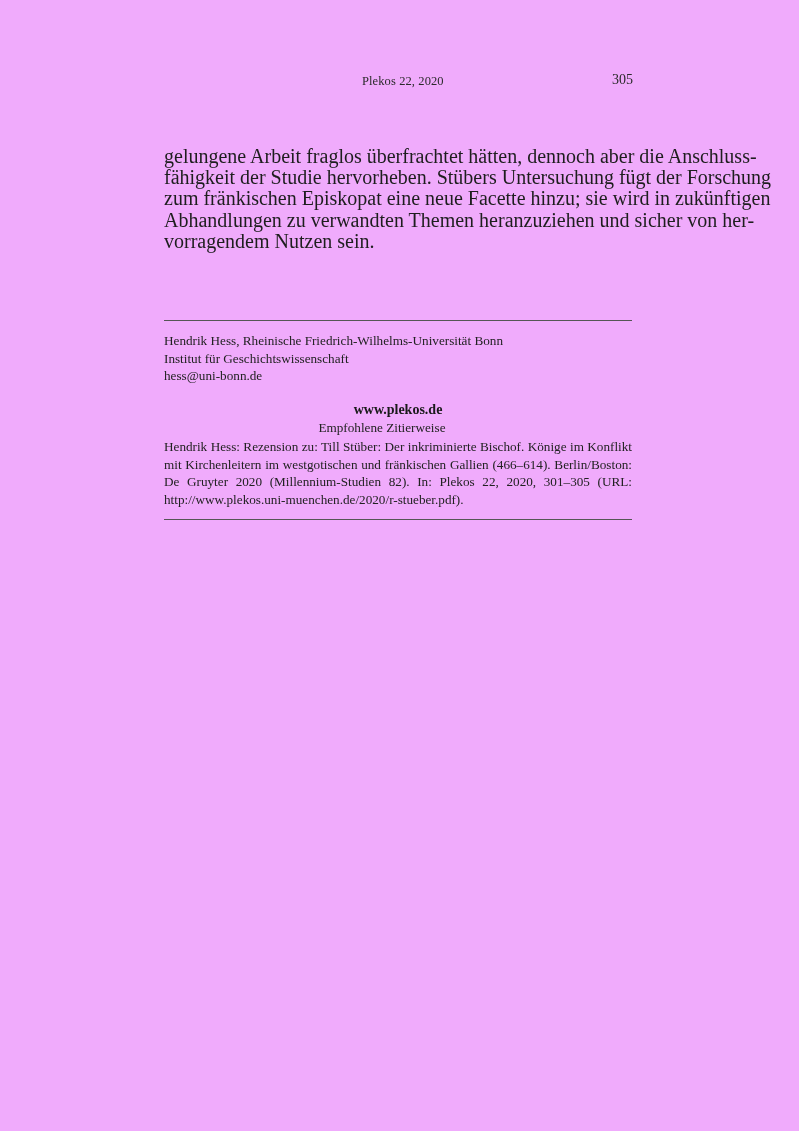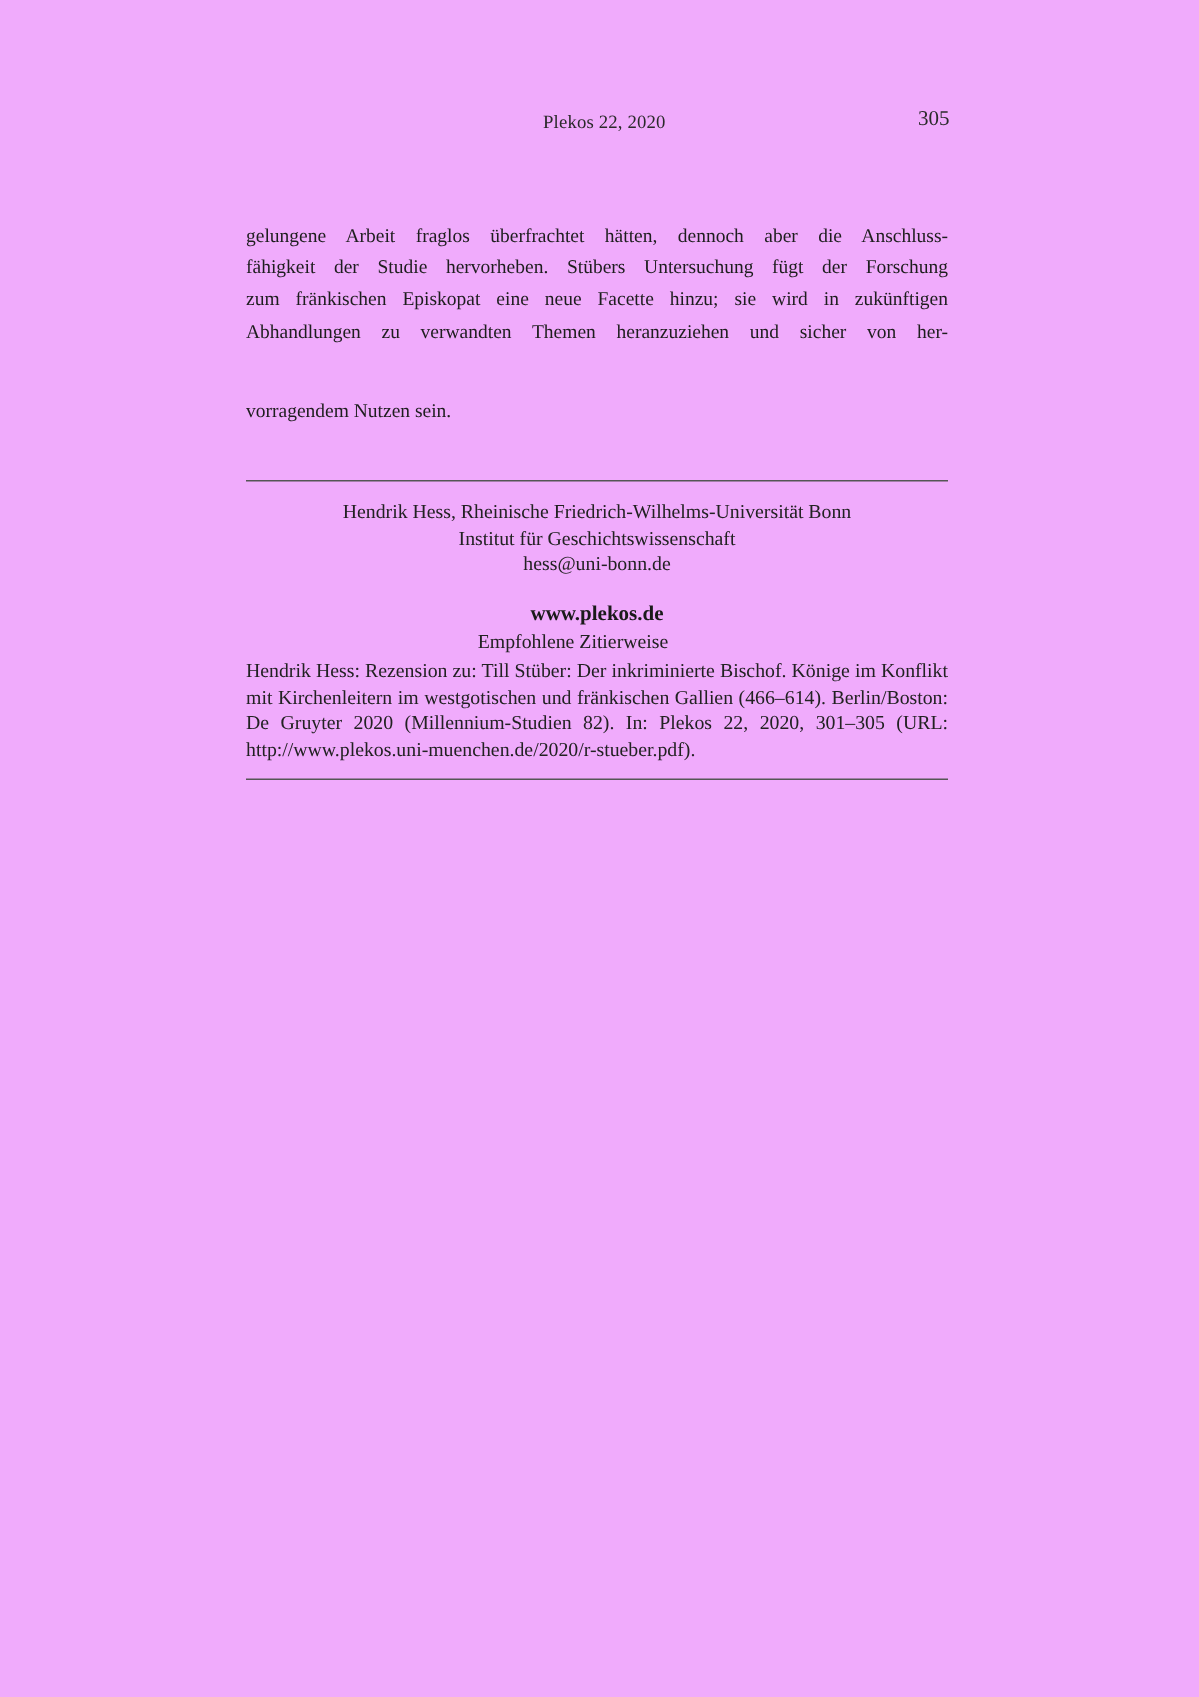--- a/index.html
+++ b/index.html
@@ -41,7 +41,7 @@
       top: 146px;
       left: 164px;
       width: 468px;
-      font-size: 13px;
+      font-size: 20px;
       line-height: 21.2px;
       text-align: justify;
       color: #1e1e1e;

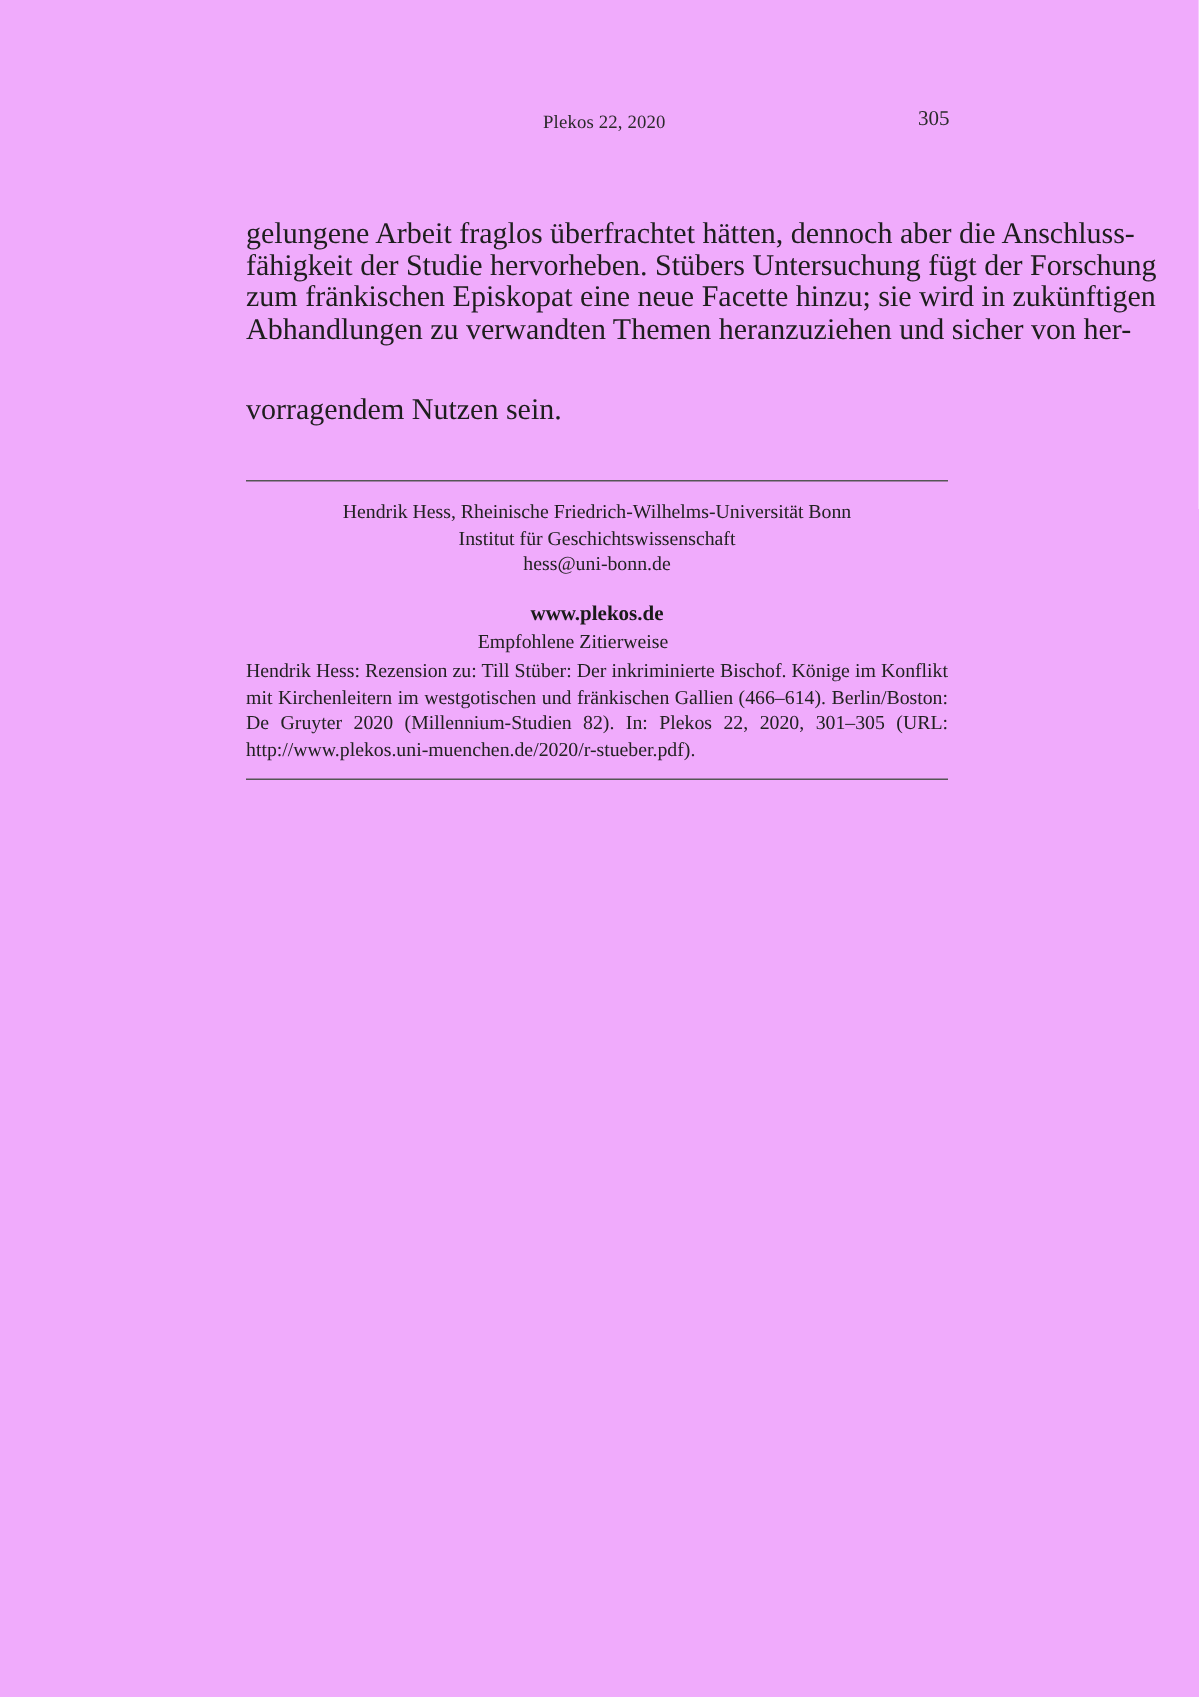--- a/index.html
+++ b/index.html
@@ -117,7 +117,6 @@
     }
     .body-text .line.last {
       text-align-last: left;
-      margin-top: 32px;
     }
   </style>
 </head>

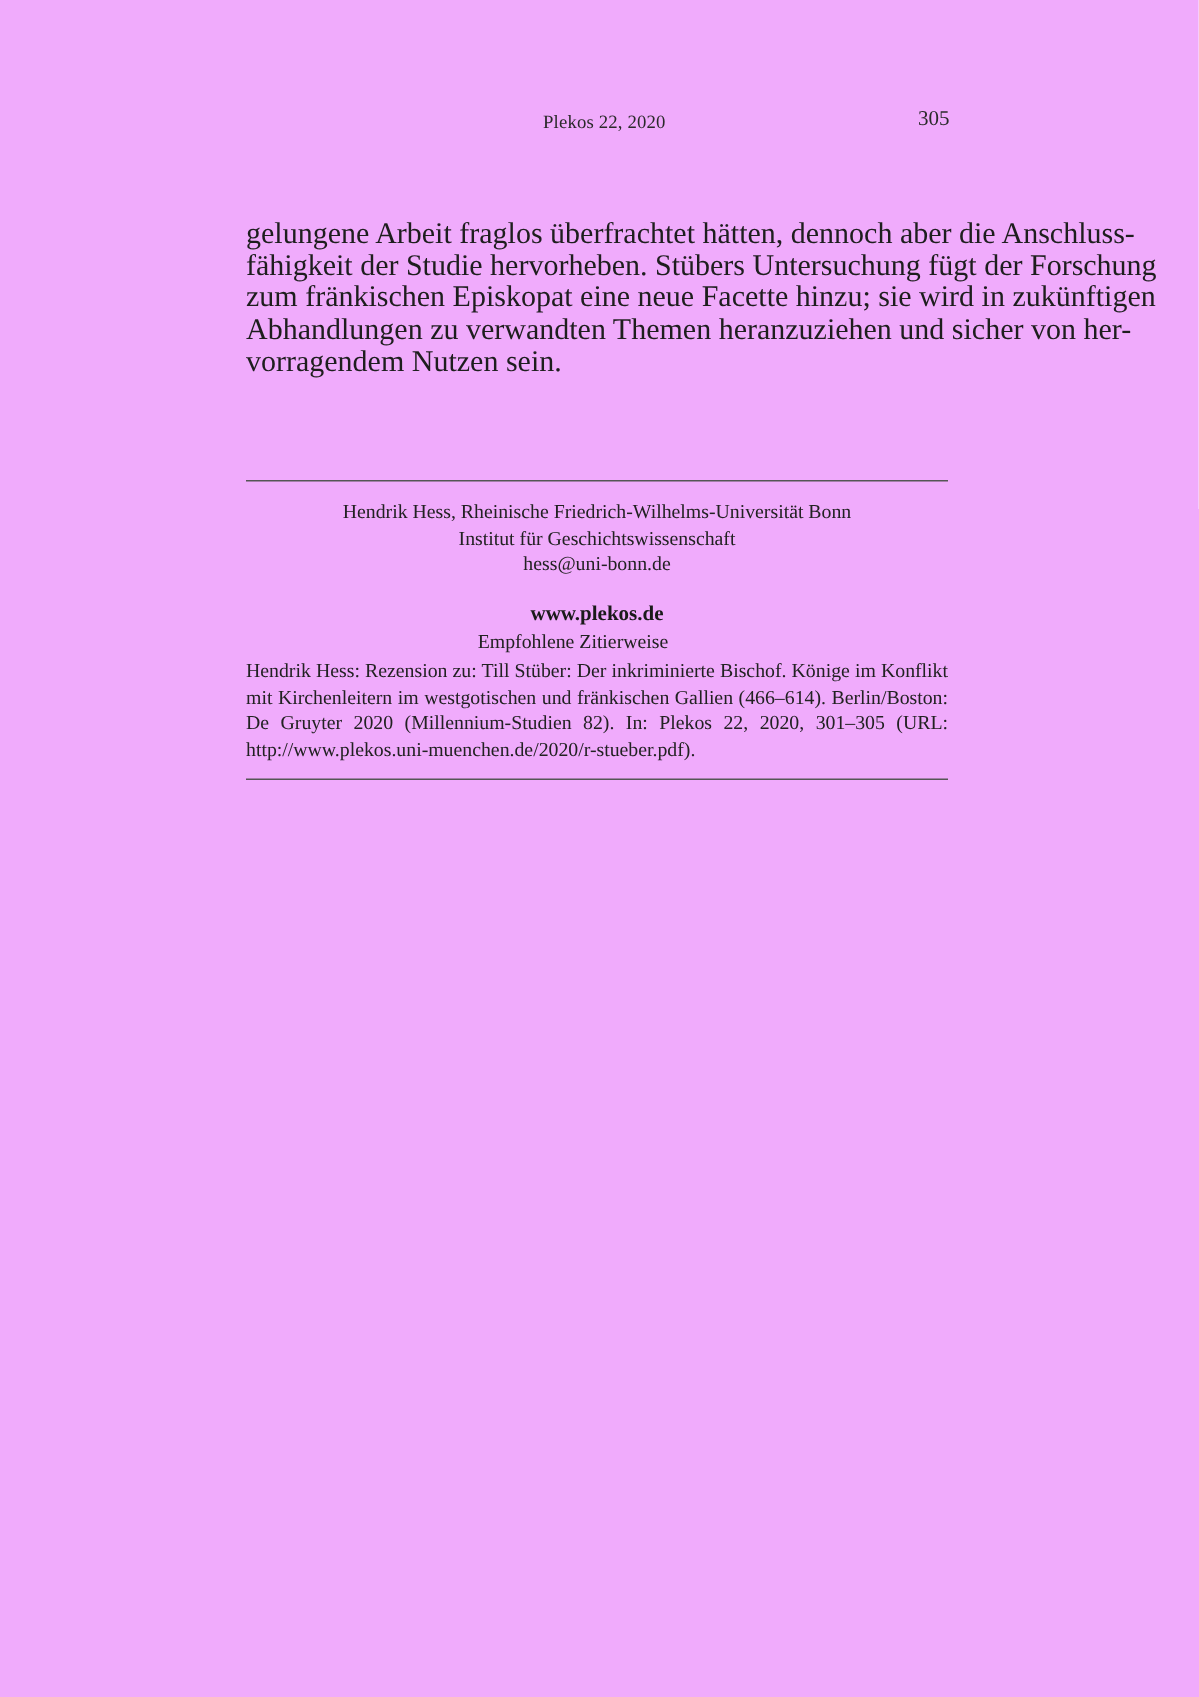--- a/index.html
+++ b/index.html
@@ -67,7 +67,6 @@
       font-size: 13.2px;
       line-height: 17.6px;
       color: #222222;
-      text-align: center;
     }
     .affiliation div { white-space: nowrap; }
     .site-link {

